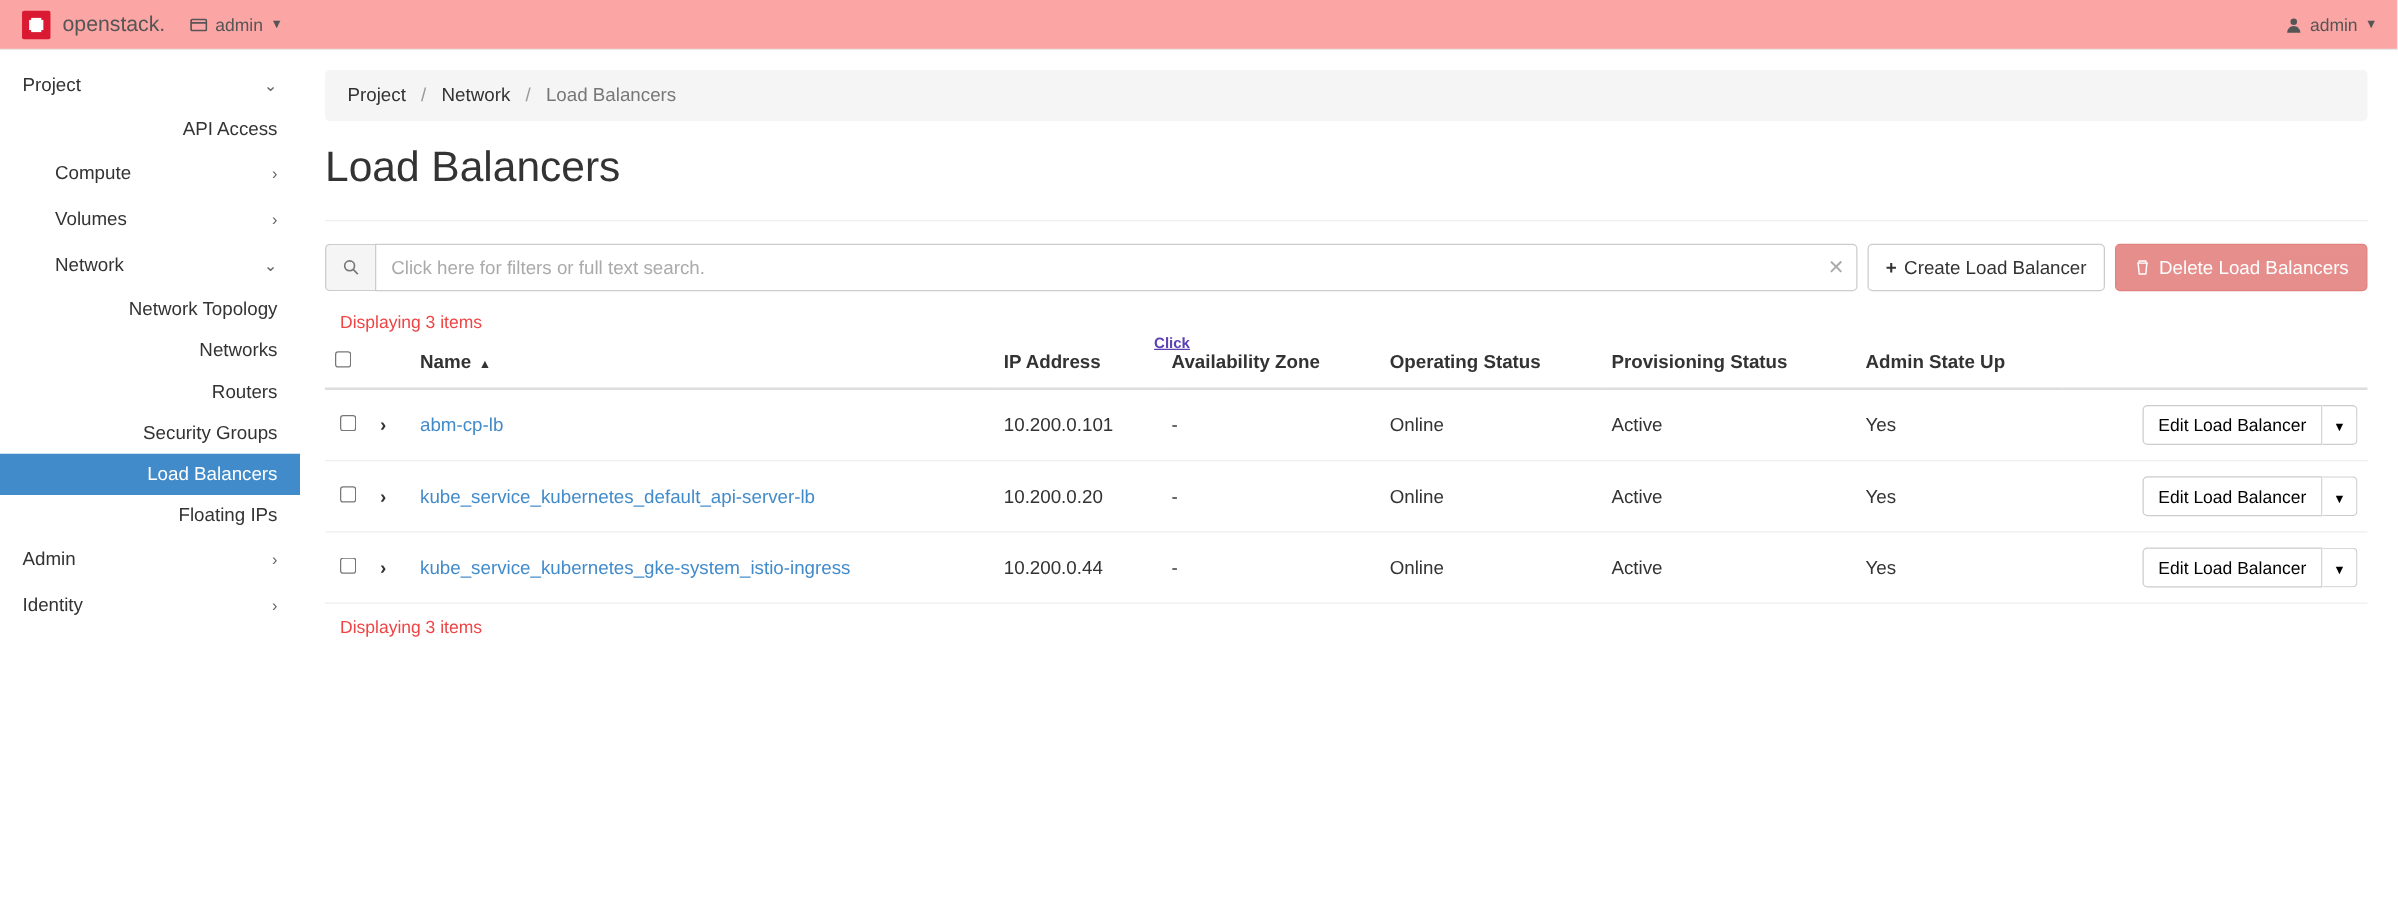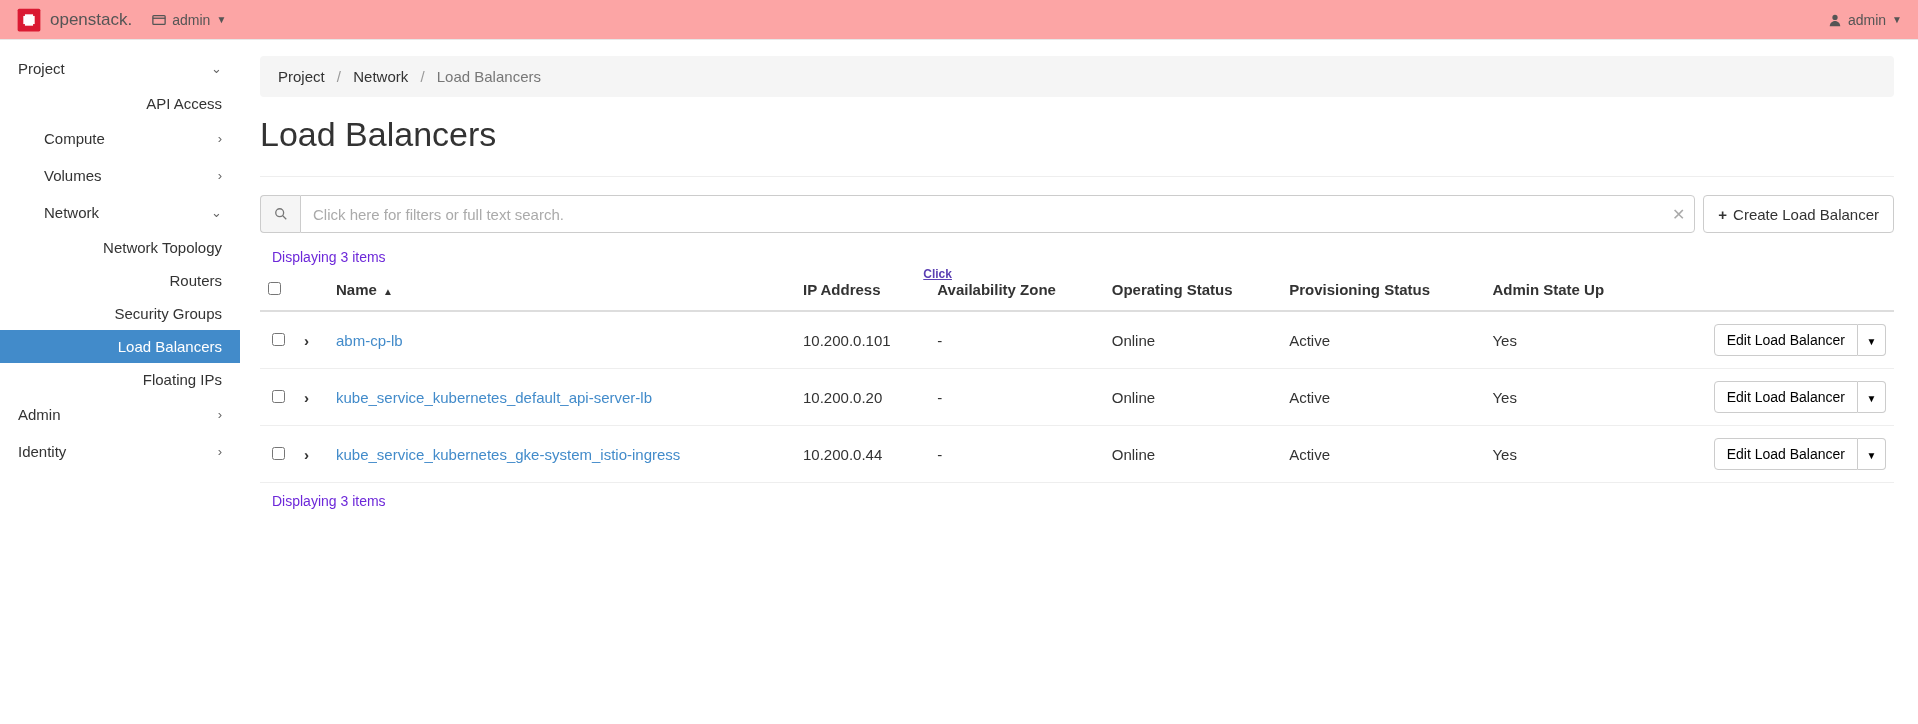--- a/index.html
+++ b/index.html
@@ -163,6 +163,12 @@
       <button class="btn">
         <span style="font-weight:700">+</span>
         <span>Create Load Balancer</span>
+      </button>
+      <button class="btn btn-danger disabled">
+        <svg class="icon" viewBox="0 0 16 16">
+            <path d="M3 4h10M5 4V2h6v2M4 4l1 10h6l1-10" fill="none" stroke="#fff" stroke-width="1.3"></path>
+          </svg>
+        <span>Delete Load Balancers</span>
       </button>
     </div>
 

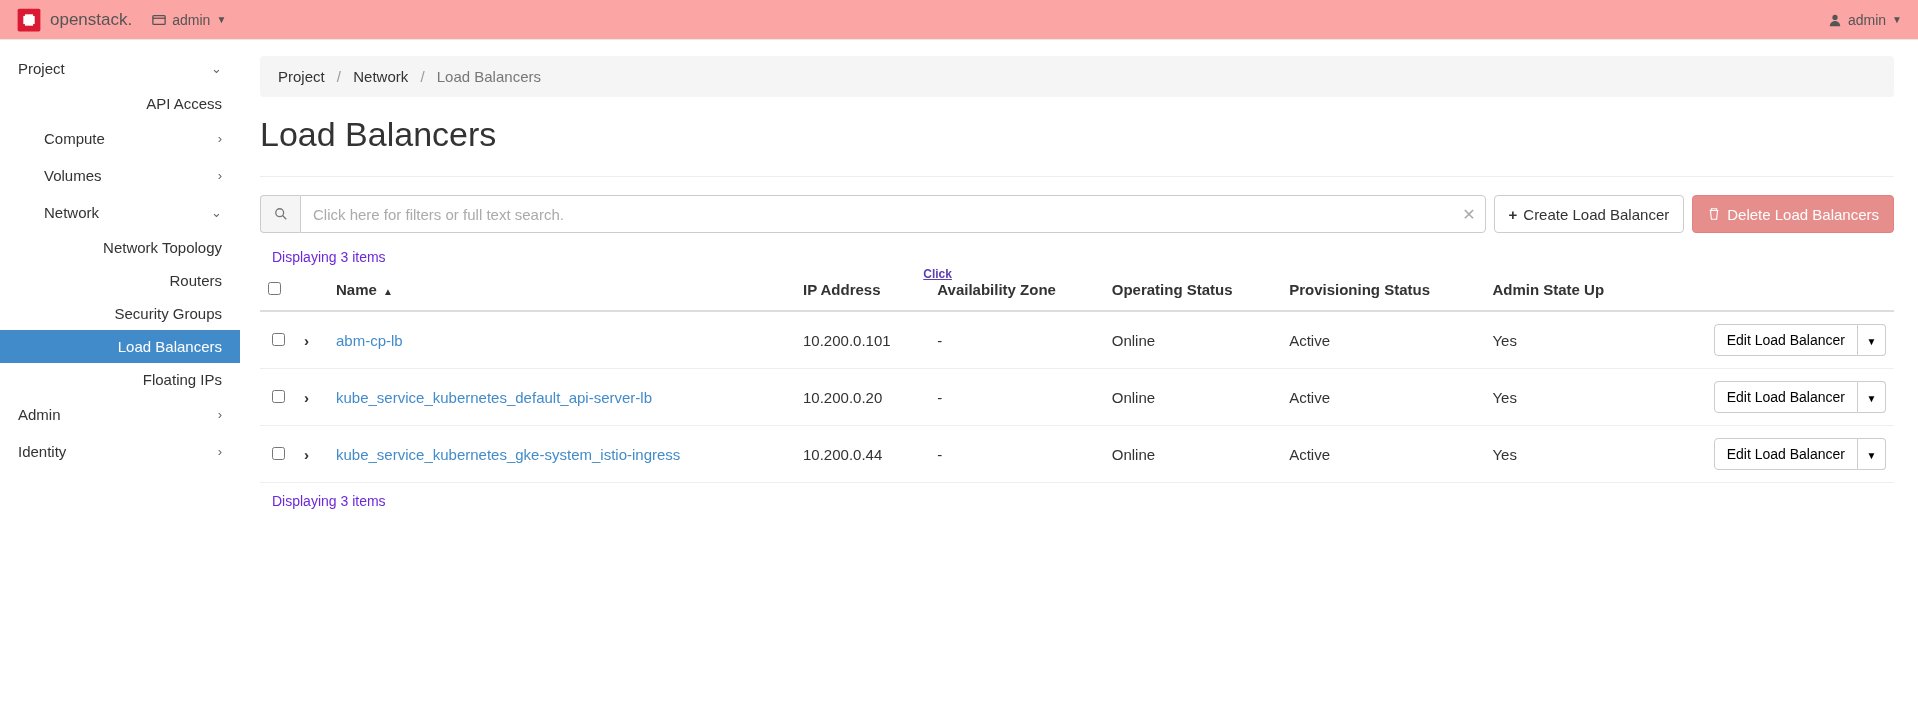--- a/index.html
+++ b/index.html
@@ -47,7 +47,7 @@
 
   
   .table-area { margin: 0 24px 0 0; }
-  .displaying { color:#6d28d9; font-size:14px; padding: 4px 12px; }
+  .displaying { color:#ef4444; font-size:14px; padding: 4px 12px; }
   table.lb { width: 100%; border-collapse: collapse; }
   table.lb th { text-align: left; padding: 12px 8px; font-size: 15px; font-weight: 700; border-bottom: 2px solid #ddd; position:relative; }
   table.lb td { padding: 12px 8px; border-top: 1px solid #eee; font-size: 15px; vertical-align: middle; }

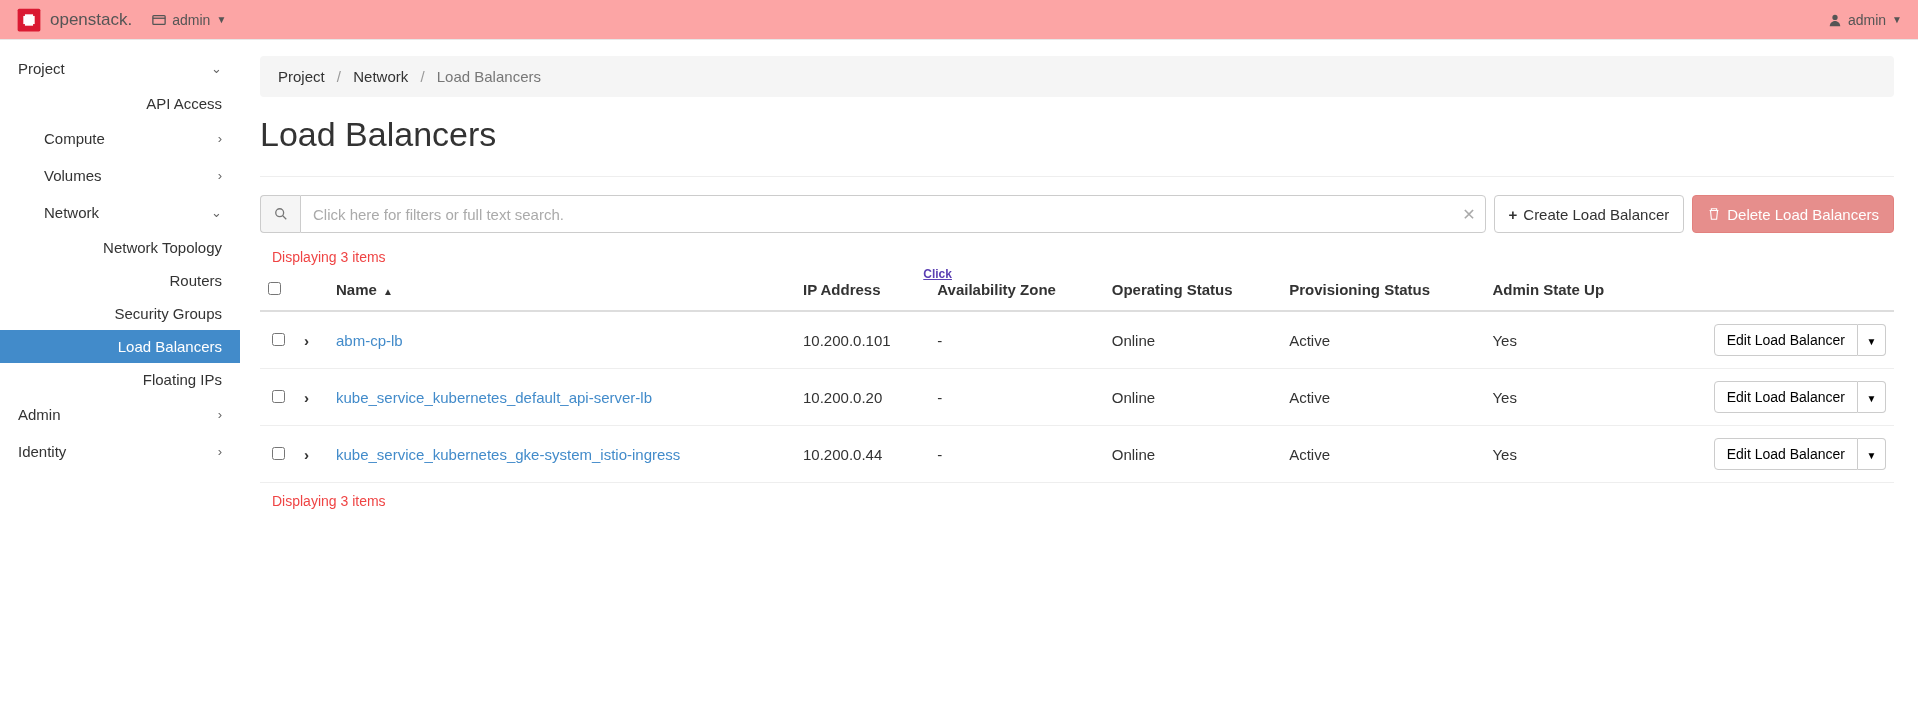--- a/index.html
+++ b/index.html
@@ -121,6 +121,7 @@
       <span class="chev">⌄</span>
     </div>
     <div class="side-leaf">Network Topology</div>
+    <div class="side-leaf">Networks</div>
     <div class="side-leaf">Routers</div>
     <div class="side-leaf">Security Groups</div>
     <div class="side-leaf active">Load Balancers</div>

